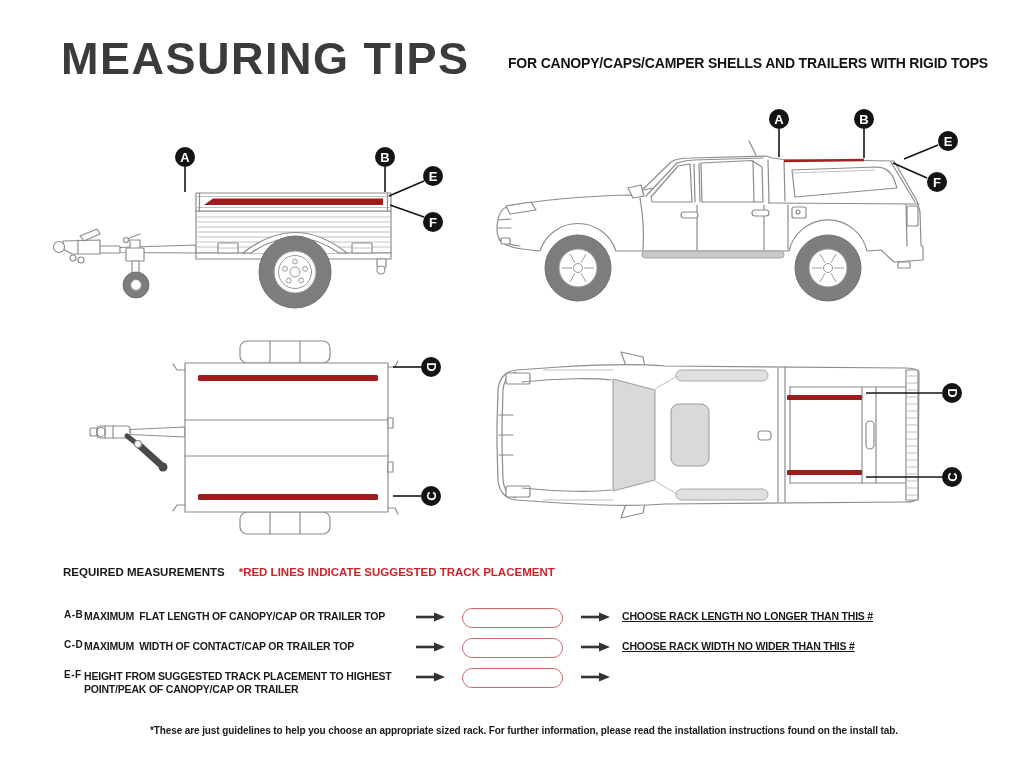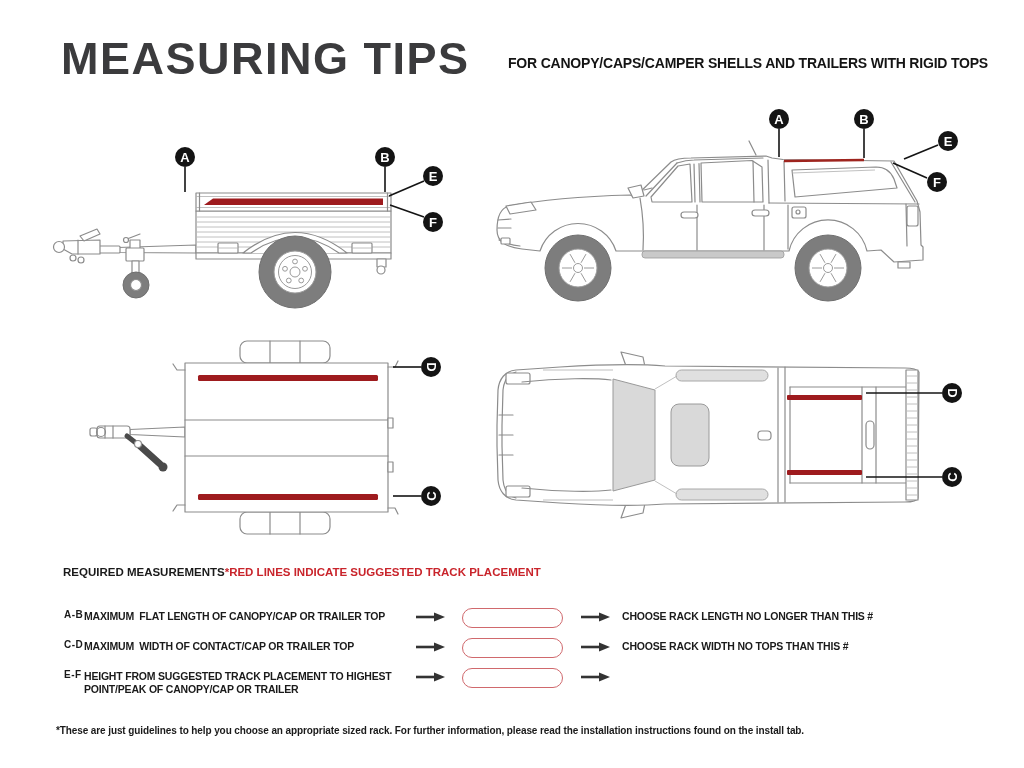--- a/index.html
+++ b/index.html
@@ -10,7 +10,7 @@
   .subtitle{position:absolute;left:483px;top:55px;font-size:14px;font-weight:bold;
         letter-spacing:-0.2px;color:#141414;margin-left:25px;}
   .measure-head{position:absolute;left:63px;top:566px;font-size:11.5px;font-weight:bold;}
-  .measure-head .legend{color:#c9242b;}
+  .measure-head .legend{color:#c9242b;margin-left:14px;}
   .row-id{position:absolute;left:64px;font-size:10px;font-weight:bold;letter-spacing:0.5px;}
   .row-desc{position:absolute;left:84px;width:340px;font-size:10.5px;font-weight:bold;
         line-height:13px;letter-spacing:-0.2px;white-space:pre-wrap;}

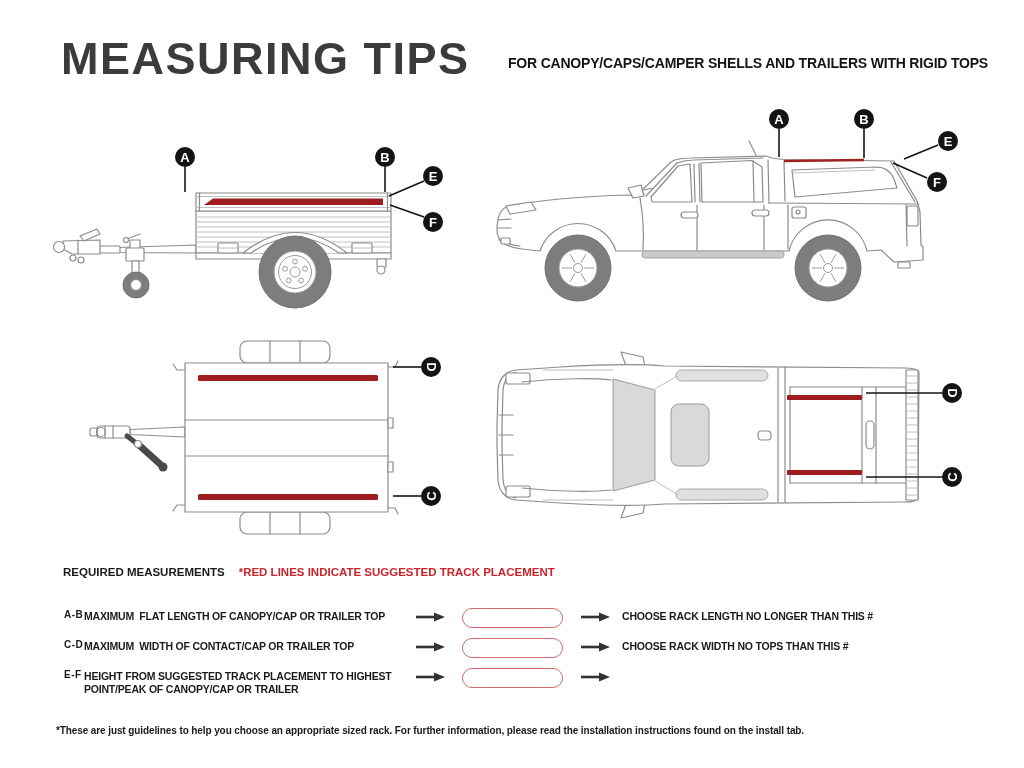--- a/index.html
+++ b/index.html
@@ -15,7 +15,7 @@
   .row-desc{position:absolute;left:84px;width:340px;font-size:10.5px;font-weight:bold;
         line-height:13px;letter-spacing:-0.2px;white-space:pre-wrap;}
   .row-result{position:absolute;left:622px;width:400px;font-size:10.5px;font-weight:bold;
-        line-height:13px;letter-spacing:-0.2px;white-space:pre-wrap;}
+        line-height:13px;letter-spacing:-0.2px;white-space:pre-wrap;text-decoration:underline;}
   .pill{position:absolute;left:462px;width:99px;height:18px;border:1.5px solid #d0696d;
         border-radius:11px;background:#fff;}
   .arr{position:absolute;width:30px;height:12px;}

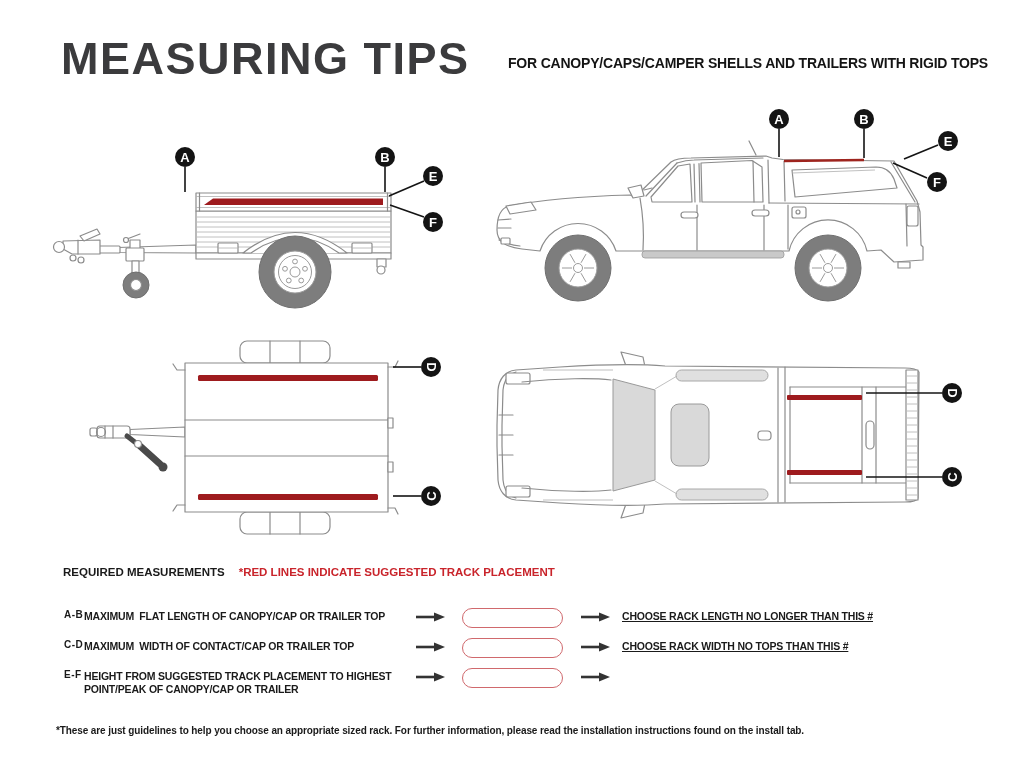--- a/index.html
+++ b/index.html
@@ -377,7 +377,7 @@
       <line x1="1" y1="6" x2="20" y2="6"></line>
       <polygon points="19,1.5 30,6 19,10.5"></polygon>
     </svg>
-  <div class="row-result" style="top:640px">CHOOSE RACK WIDTH NO TOPS THAN THIS #</div>
+  <div class="row-result" style="top:640px">CHOOSE RACK WIDTH NO WIDER THAN THIS #</div>
 
   <div class="row-id" style="top:669px">E-F</div>
   <div class="row-desc" style="top:670px">HEIGHT FROM SUGGESTED TRACK PLACEMENT TO HIGHEST

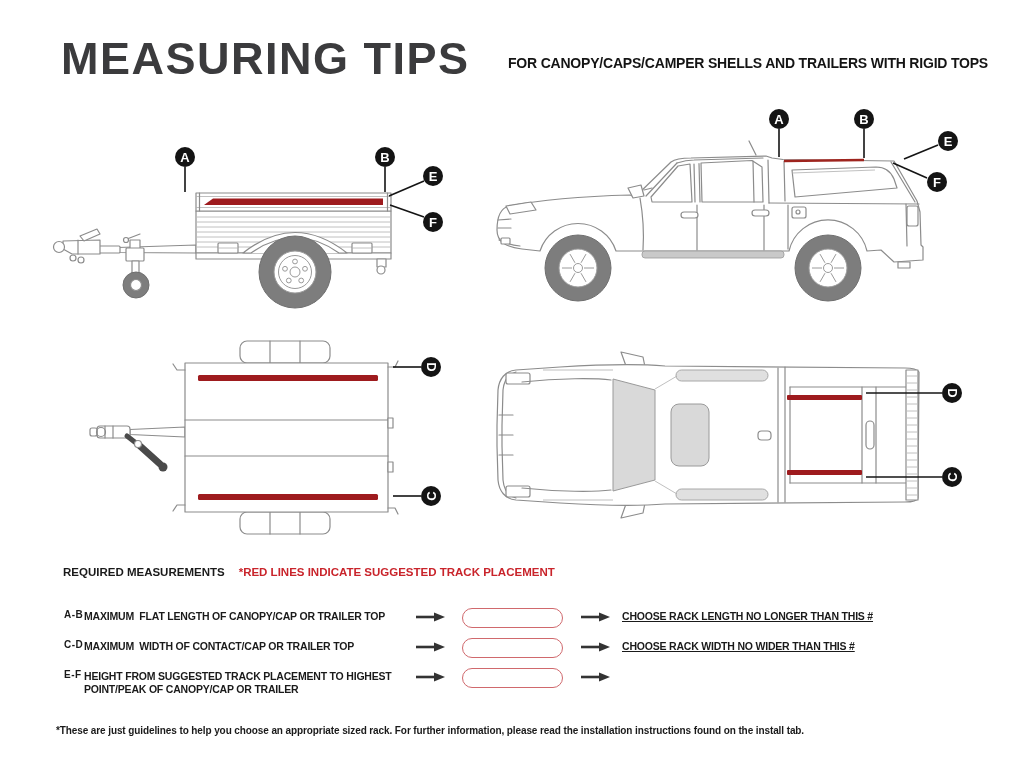--- a/index.html
+++ b/index.html
@@ -21,8 +21,8 @@
   .arr{position:absolute;width:30px;height:12px;}
   .arr line{stroke:#333;stroke-width:2.6;}
   .arr polygon{fill:#333;}
-  .footer-note{position:absolute;left:0;top:725px;width:860px;text-align:center;
-        font-size:10px;font-weight:bold;letter-spacing:-0.1px;}
+  .footer-note{position:absolute;left:0;top:725px;width:860px;text-align:right;
+        font-size:10px;font-weight:bold;letter-spacing:-0.1px;padding-left:38px;}
   svg.diag{position:absolute;}
   
   .ln{fill:none;stroke:#8c8c8c;stroke-width:1.2;stroke-linecap:round;stroke-linejoin:round;}

